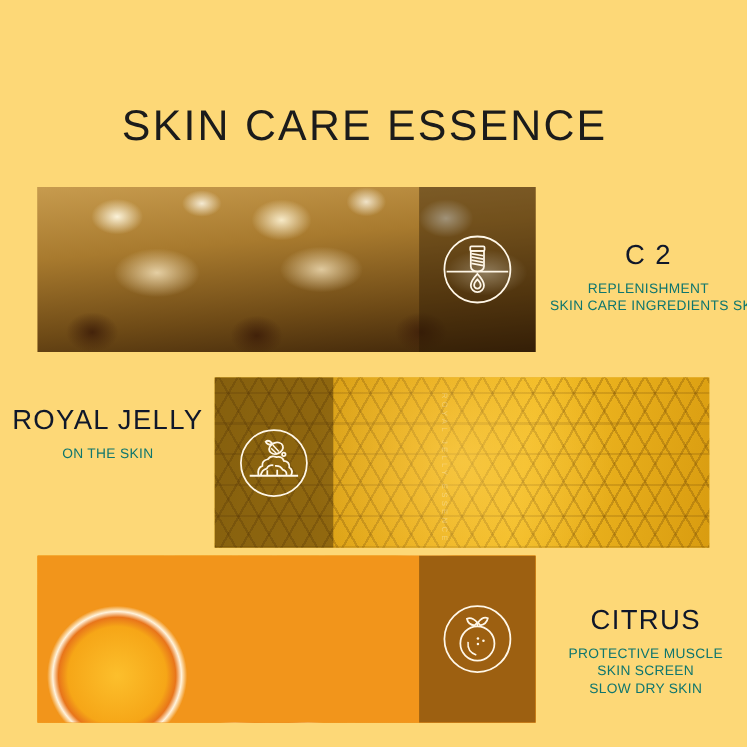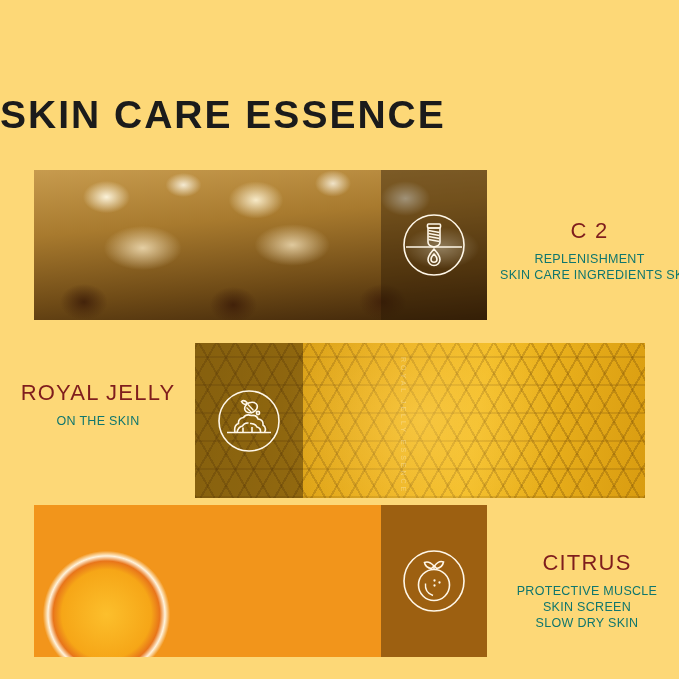--- a/index.html
+++ b/index.html
@@ -16,11 +16,11 @@
   
   .title{
     position:absolute;left:0;right:16px;top:93px;
-    text-align:left;
+    text-align:center;
     font-size:39px;
     letter-spacing:2.0px;
     color:#1b1b1b;
-    font-weight:700;
+    font-weight:400;
     white-space:nowrap;
   }
 

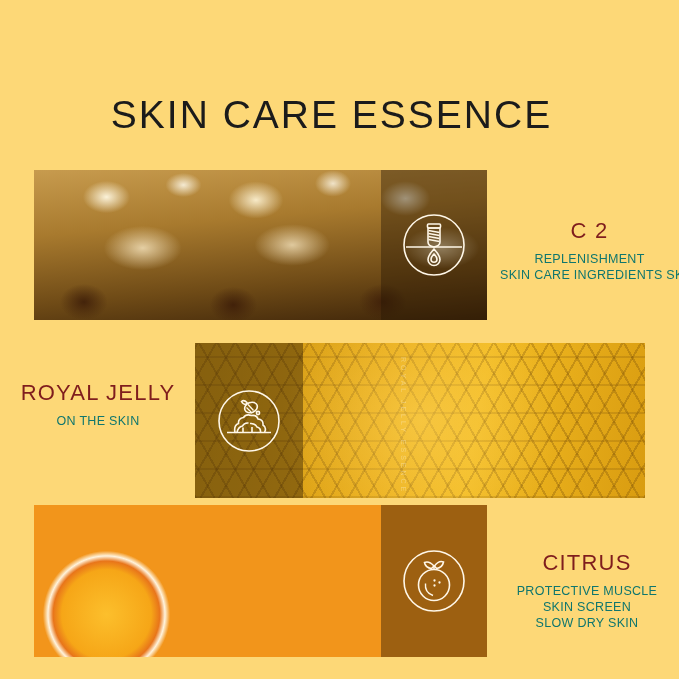--- a/index.html
+++ b/index.html
@@ -99,8 +99,8 @@
   
   .block{position:absolute;}
   .block .head{
-    color:#7f1d1d;
-    font-size:22px;
+    color:#0f172a;
+    font-size:25px;
     letter-spacing:1.2px;
     font-weight:400;
     margin-bottom:7px;

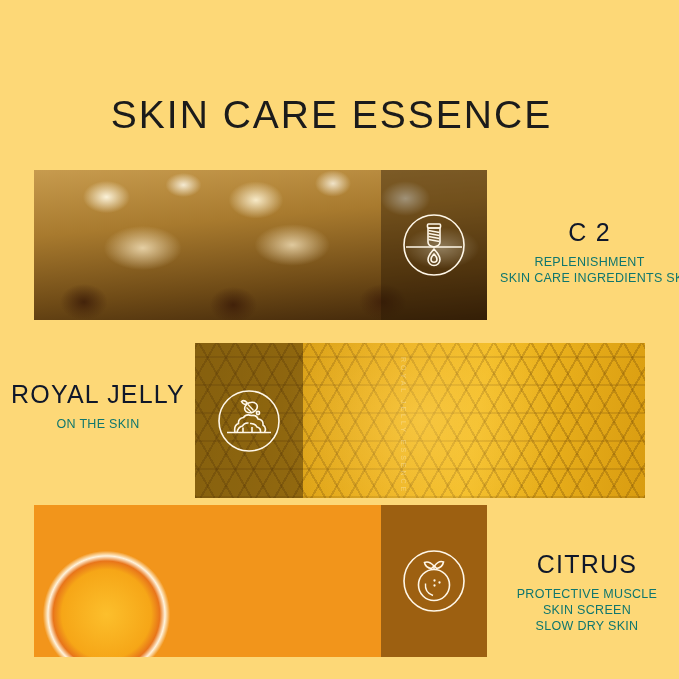--- a/index.html
+++ b/index.html
@@ -165,7 +165,7 @@
     </div>
   </div>
 
-  <div class="block center" style="left:0px;top:380px;width:196px;text-align:center;">
+  <div class="block center" style="left:0px;top:368px;width:196px;text-align:center;">
     <div class="head">ROYAL JELLY</div>
     <div class="line">ON THE SKIN</div>
   </div>

